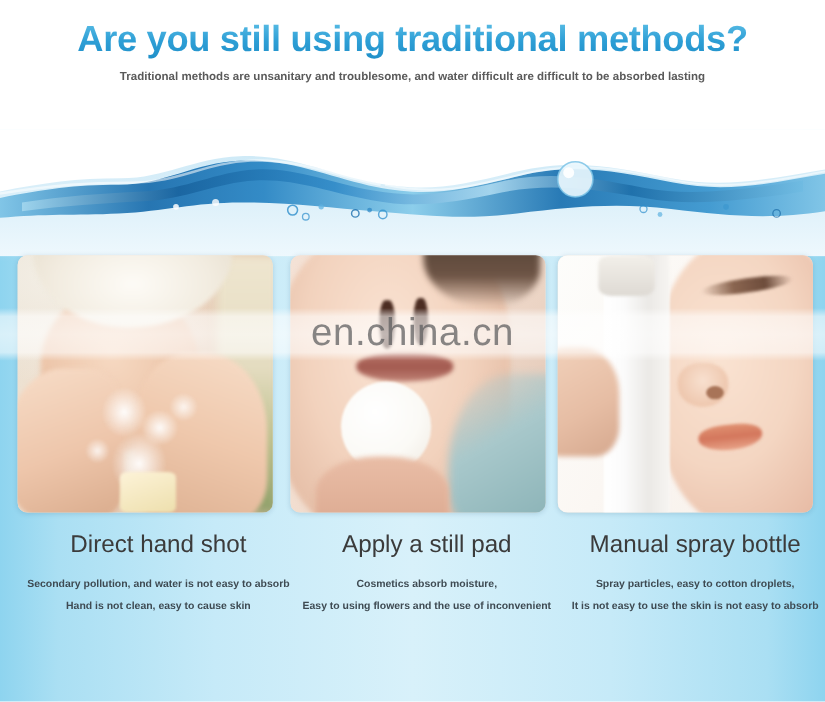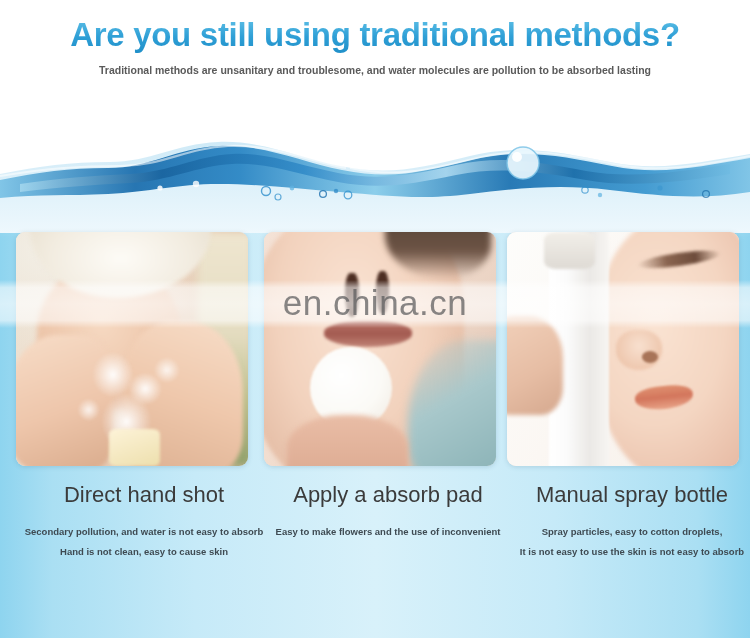--- a/index.html
+++ b/index.html
@@ -403,7 +403,7 @@
 
   <div class="header">
     <div class="headline">Are you still using traditional methods?</div>
-    <div class="subhead">Traditional methods are unsanitary and troublesome, and water molecules are pollution to be absorbed lasting</div>
+    <div class="subhead">Traditional methods are unsanitary and troublesome, and water difficult are difficult to be absorbed lasting</div>
   </div>
 
   <div class="panel">

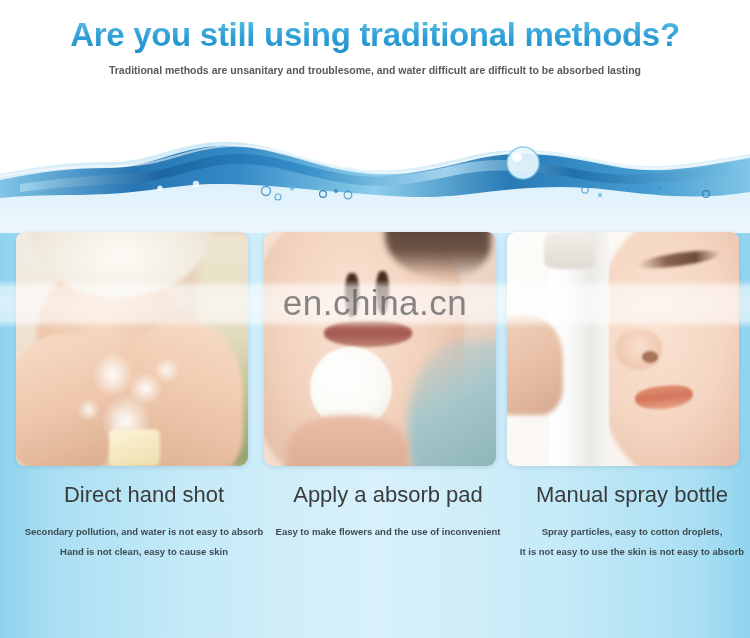--- a/index.html
+++ b/index.html
@@ -544,7 +544,7 @@
       </div>
 
       <div class="cap x2">
-        <div class="cap-title">Apply a absorb pad</div>
+        <div class="cap-title">Apply a still pad</div>
         <div class="cap-lines">
           <div class="cap-line">Easy to make flowers and the use of inconvenient</div>
         </div>

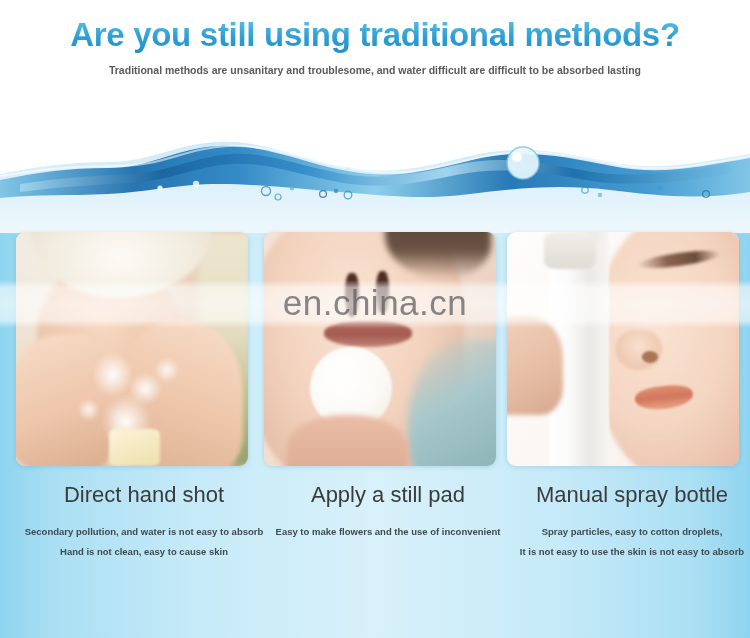--- a/index.html
+++ b/index.html
@@ -546,6 +546,7 @@
       <div class="cap x2">
         <div class="cap-title">Apply a still pad</div>
         <div class="cap-lines">
+          <div class="cap-line">Cosmetics absorb moisture,</div>
           <div class="cap-line">Easy to make flowers and the use of inconvenient</div>
         </div>
       </div>

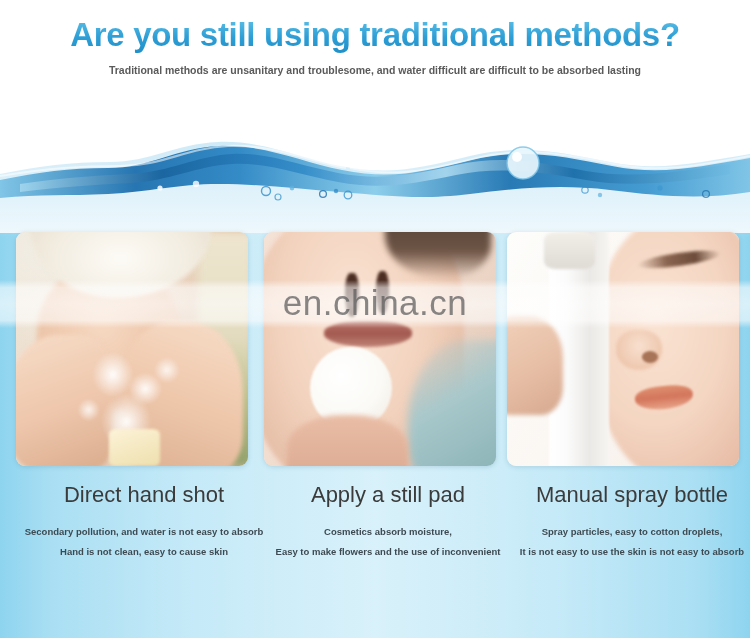--- a/index.html
+++ b/index.html
@@ -547,7 +547,7 @@
         <div class="cap-title">Apply a still pad</div>
         <div class="cap-lines">
           <div class="cap-line">Cosmetics absorb moisture,</div>
-          <div class="cap-line">Easy to make flowers and the use of inconvenient</div>
+          <div class="cap-line">Easy to using flowers and the use of inconvenient</div>
         </div>
       </div>
 

